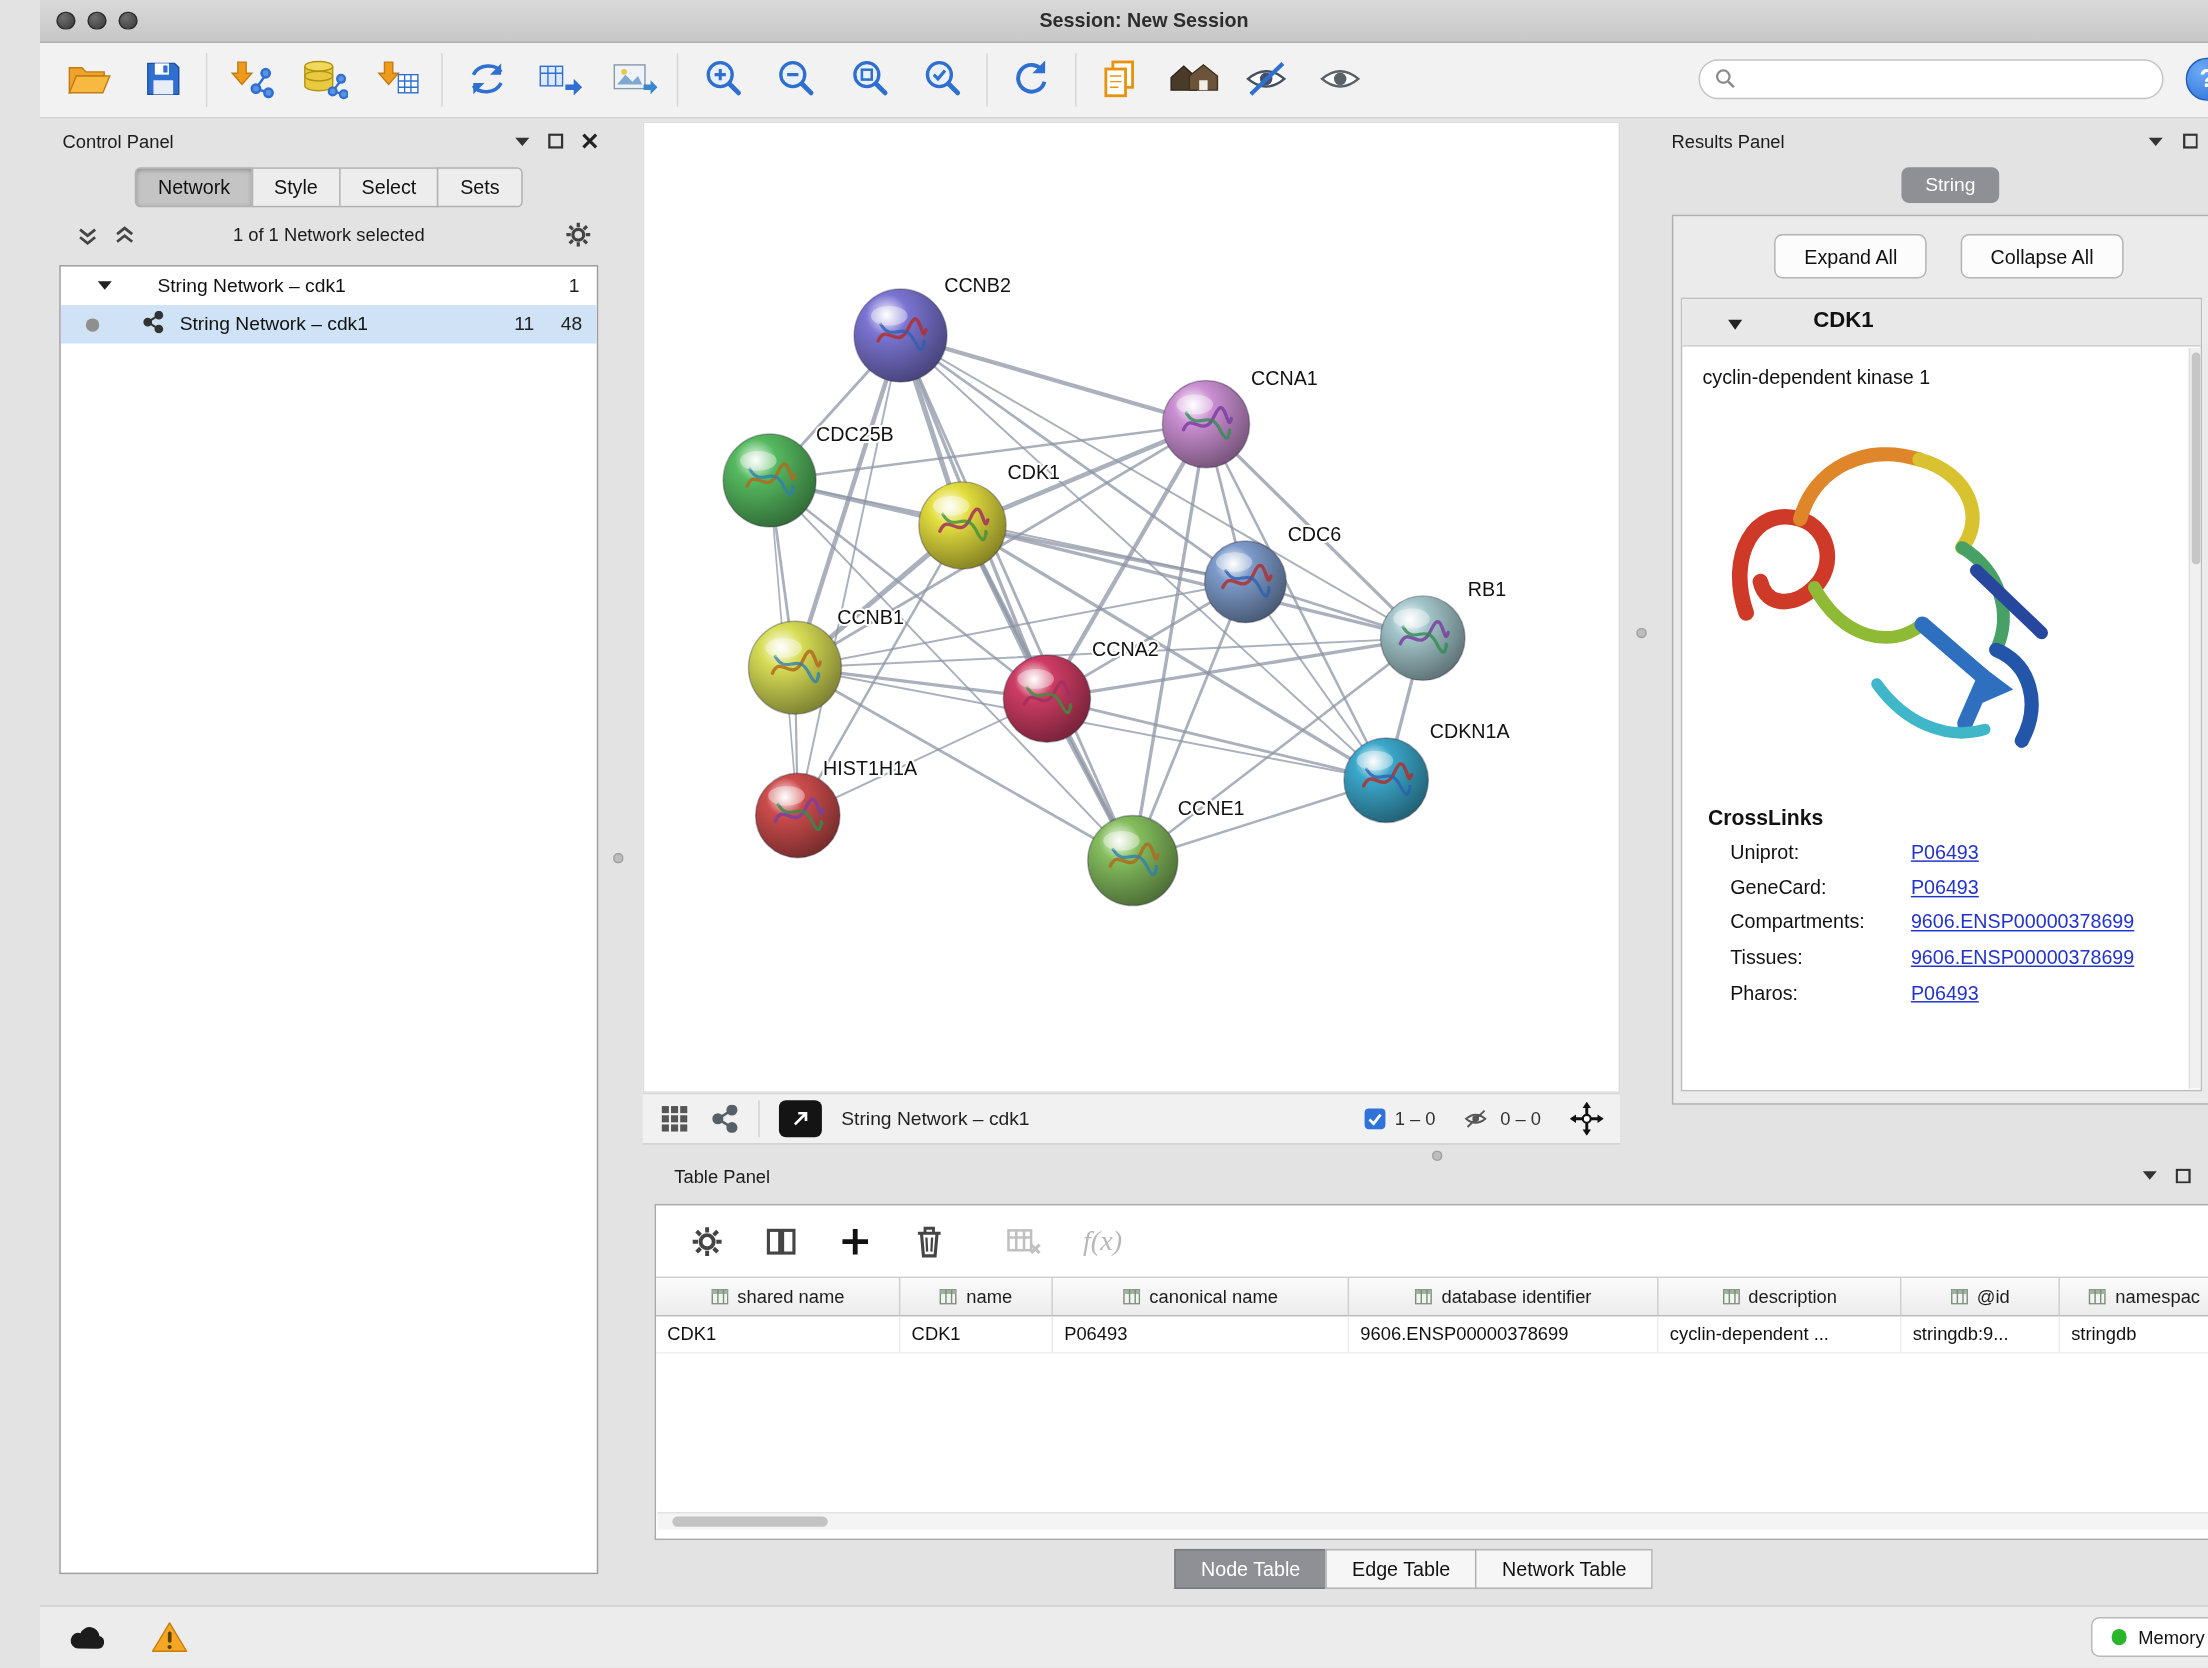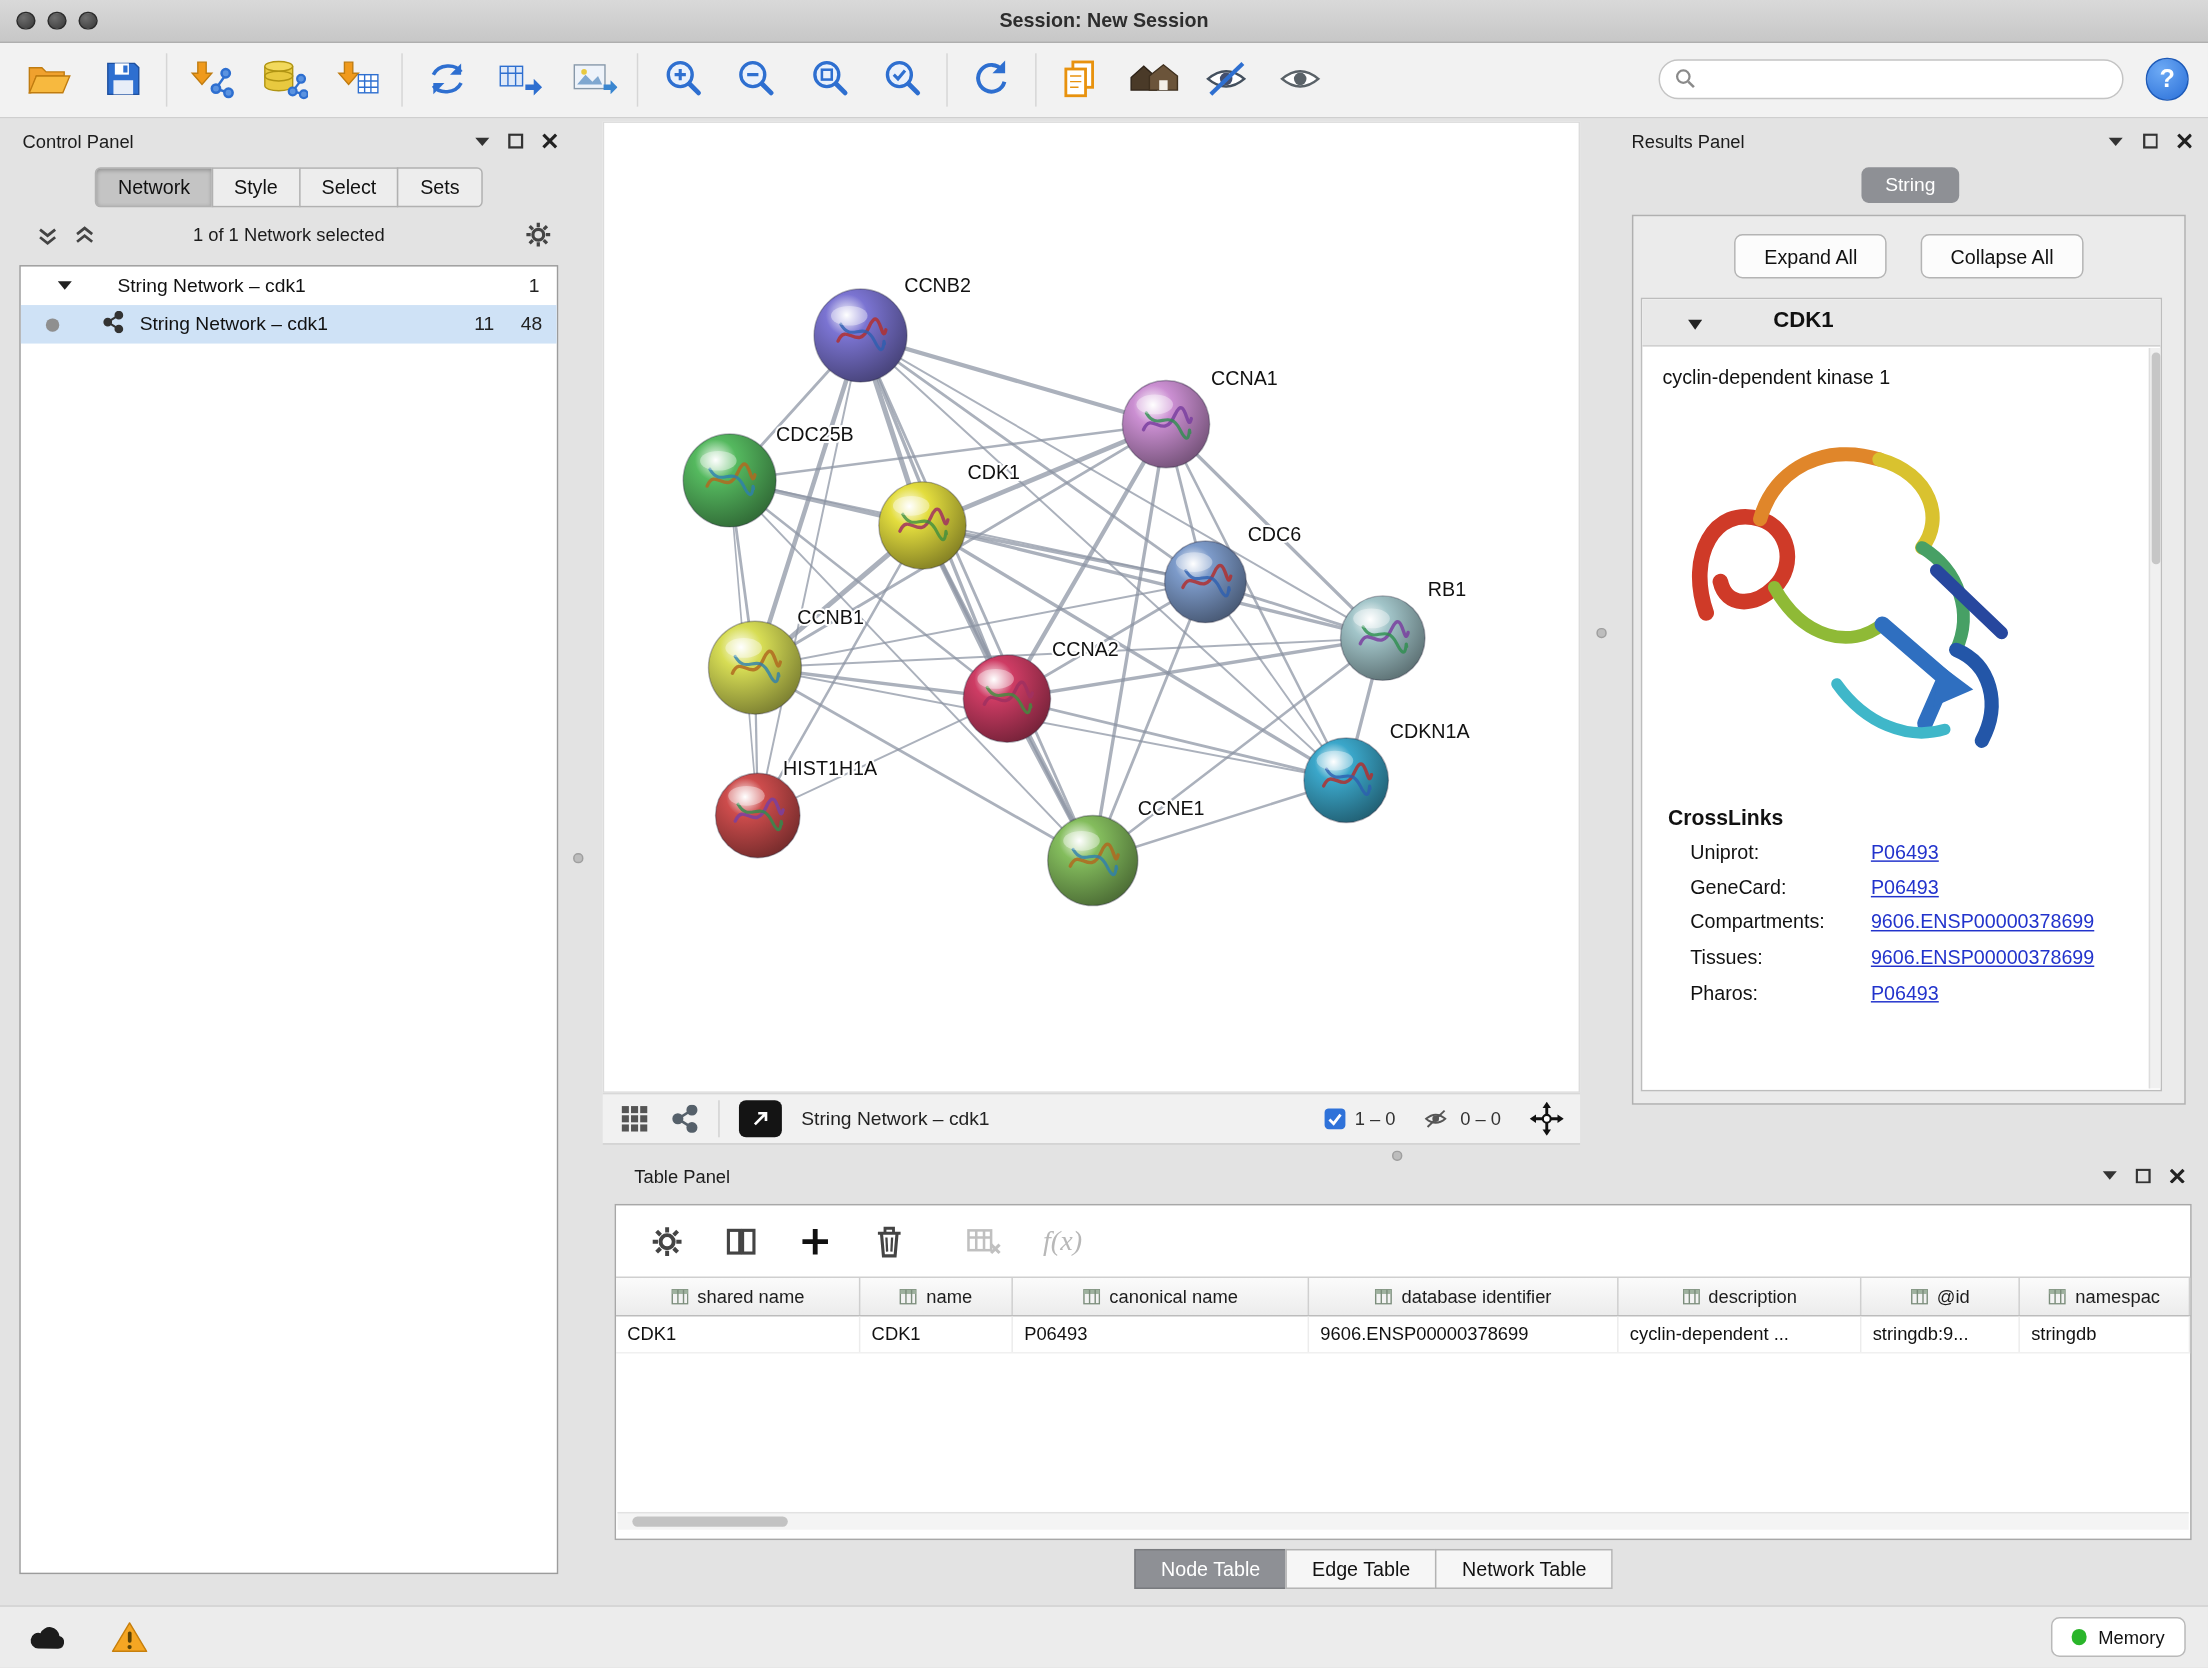--- a/index.html
+++ b/index.html
@@ -5,7 +5,7 @@
   * { box-sizing: border-box; margin: 0; padding: 0; }
   html, body { width: 2208px; height: 1668px; overflow: hidden; background:#e3e3e3;
     font-family: "Liberation Sans", sans-serif; }
-  .viewport { width: 2084px; height: 1668px; position: relative; }
+  .viewport { width: 2084px; height: 1668px; position: relative; margin-left: 40px; }
   .window { width: 1491px; height: 1126px; position: absolute; top:0; left:0;
     transform: scale(1.48086); transform-origin: 0 0; background:#e3e3e3; }
 

